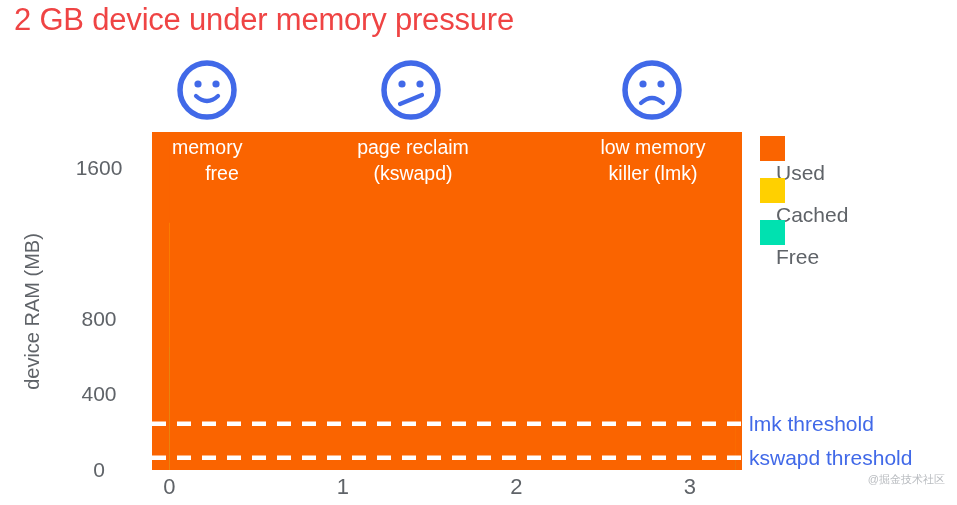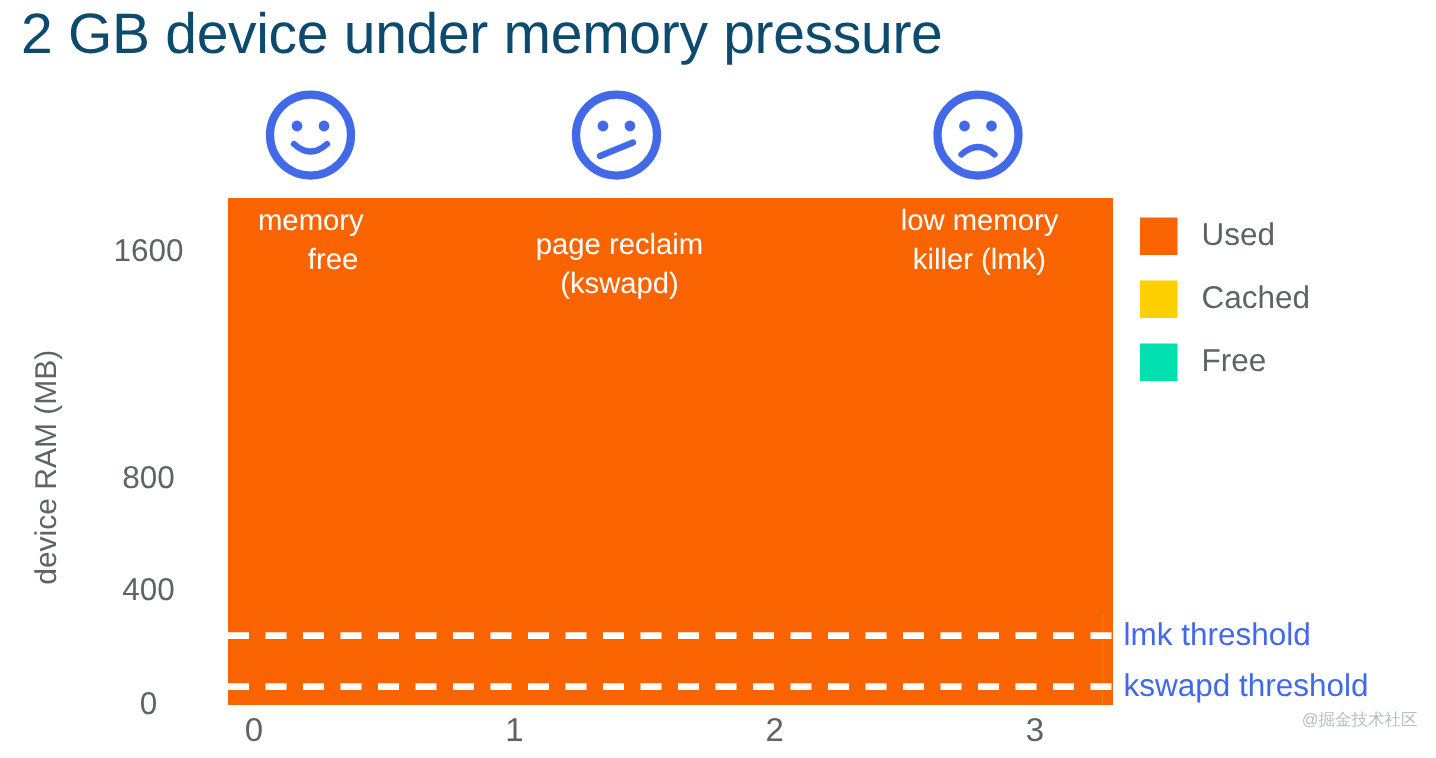--- a/index.html
+++ b/index.html
@@ -21,8 +21,8 @@
     position: absolute;
     left: 14px;
     top: 2px;
-    font-size: 38px;
-    color: #0c4a6e;
+    font-size: 31px;
+    color: #ef4444;
     letter-spacing: -0.2px;
     white-space: nowrap;
   }

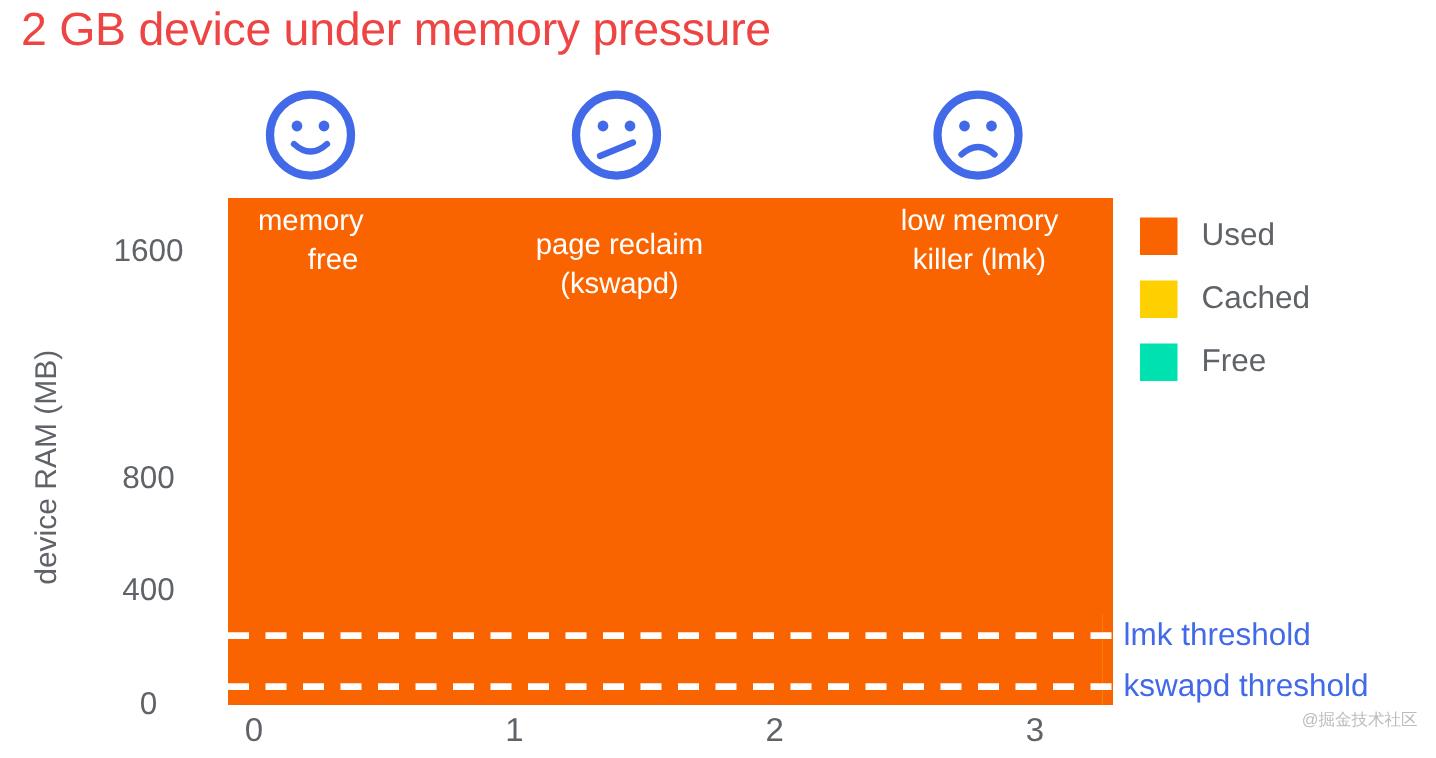--- a/index.html
+++ b/index.html
@@ -70,7 +70,7 @@
   }
   #phase-0 { left: 152px; top: 134px; width: 160px; text-align: left; padding-left: 20px; box-sizing: border-box; }
   #phase-0 .l2 { display: block; text-align: center; width: 100px; }
-  #phase-1 { left: 320px; top: 150px; width: 186px; }
+  #phase-1 { left: 320px; top: 134px; width: 186px; }
   #phase-2 { left: 560px; top: 134px; width: 186px; }
 
   

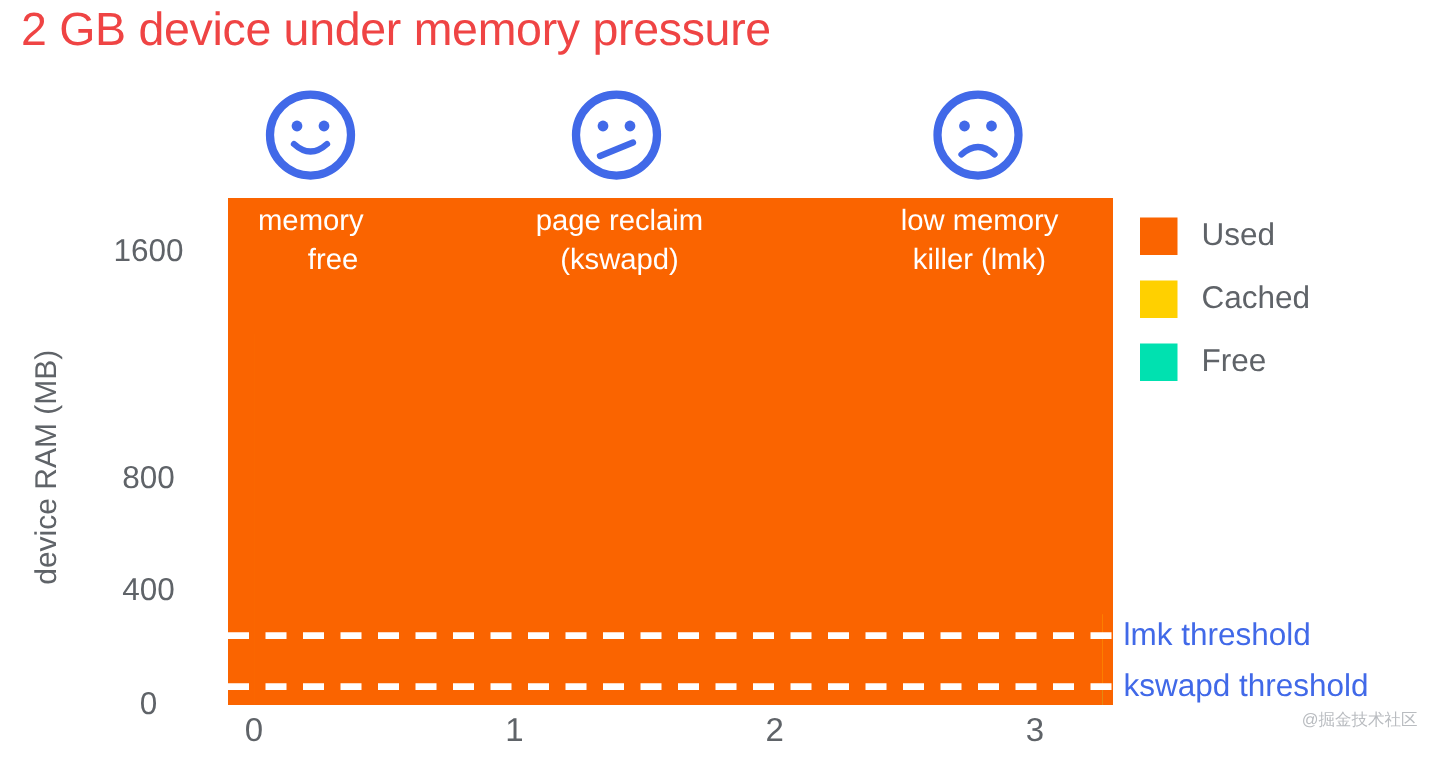--- a/index.html
+++ b/index.html
@@ -124,8 +124,8 @@
   }
   .legend-row {
     display: flex;
-    align-items: center;
     height: 42px;
+    flex-direction: column;
   }
   .legend-swatch {
     width: 25px;

